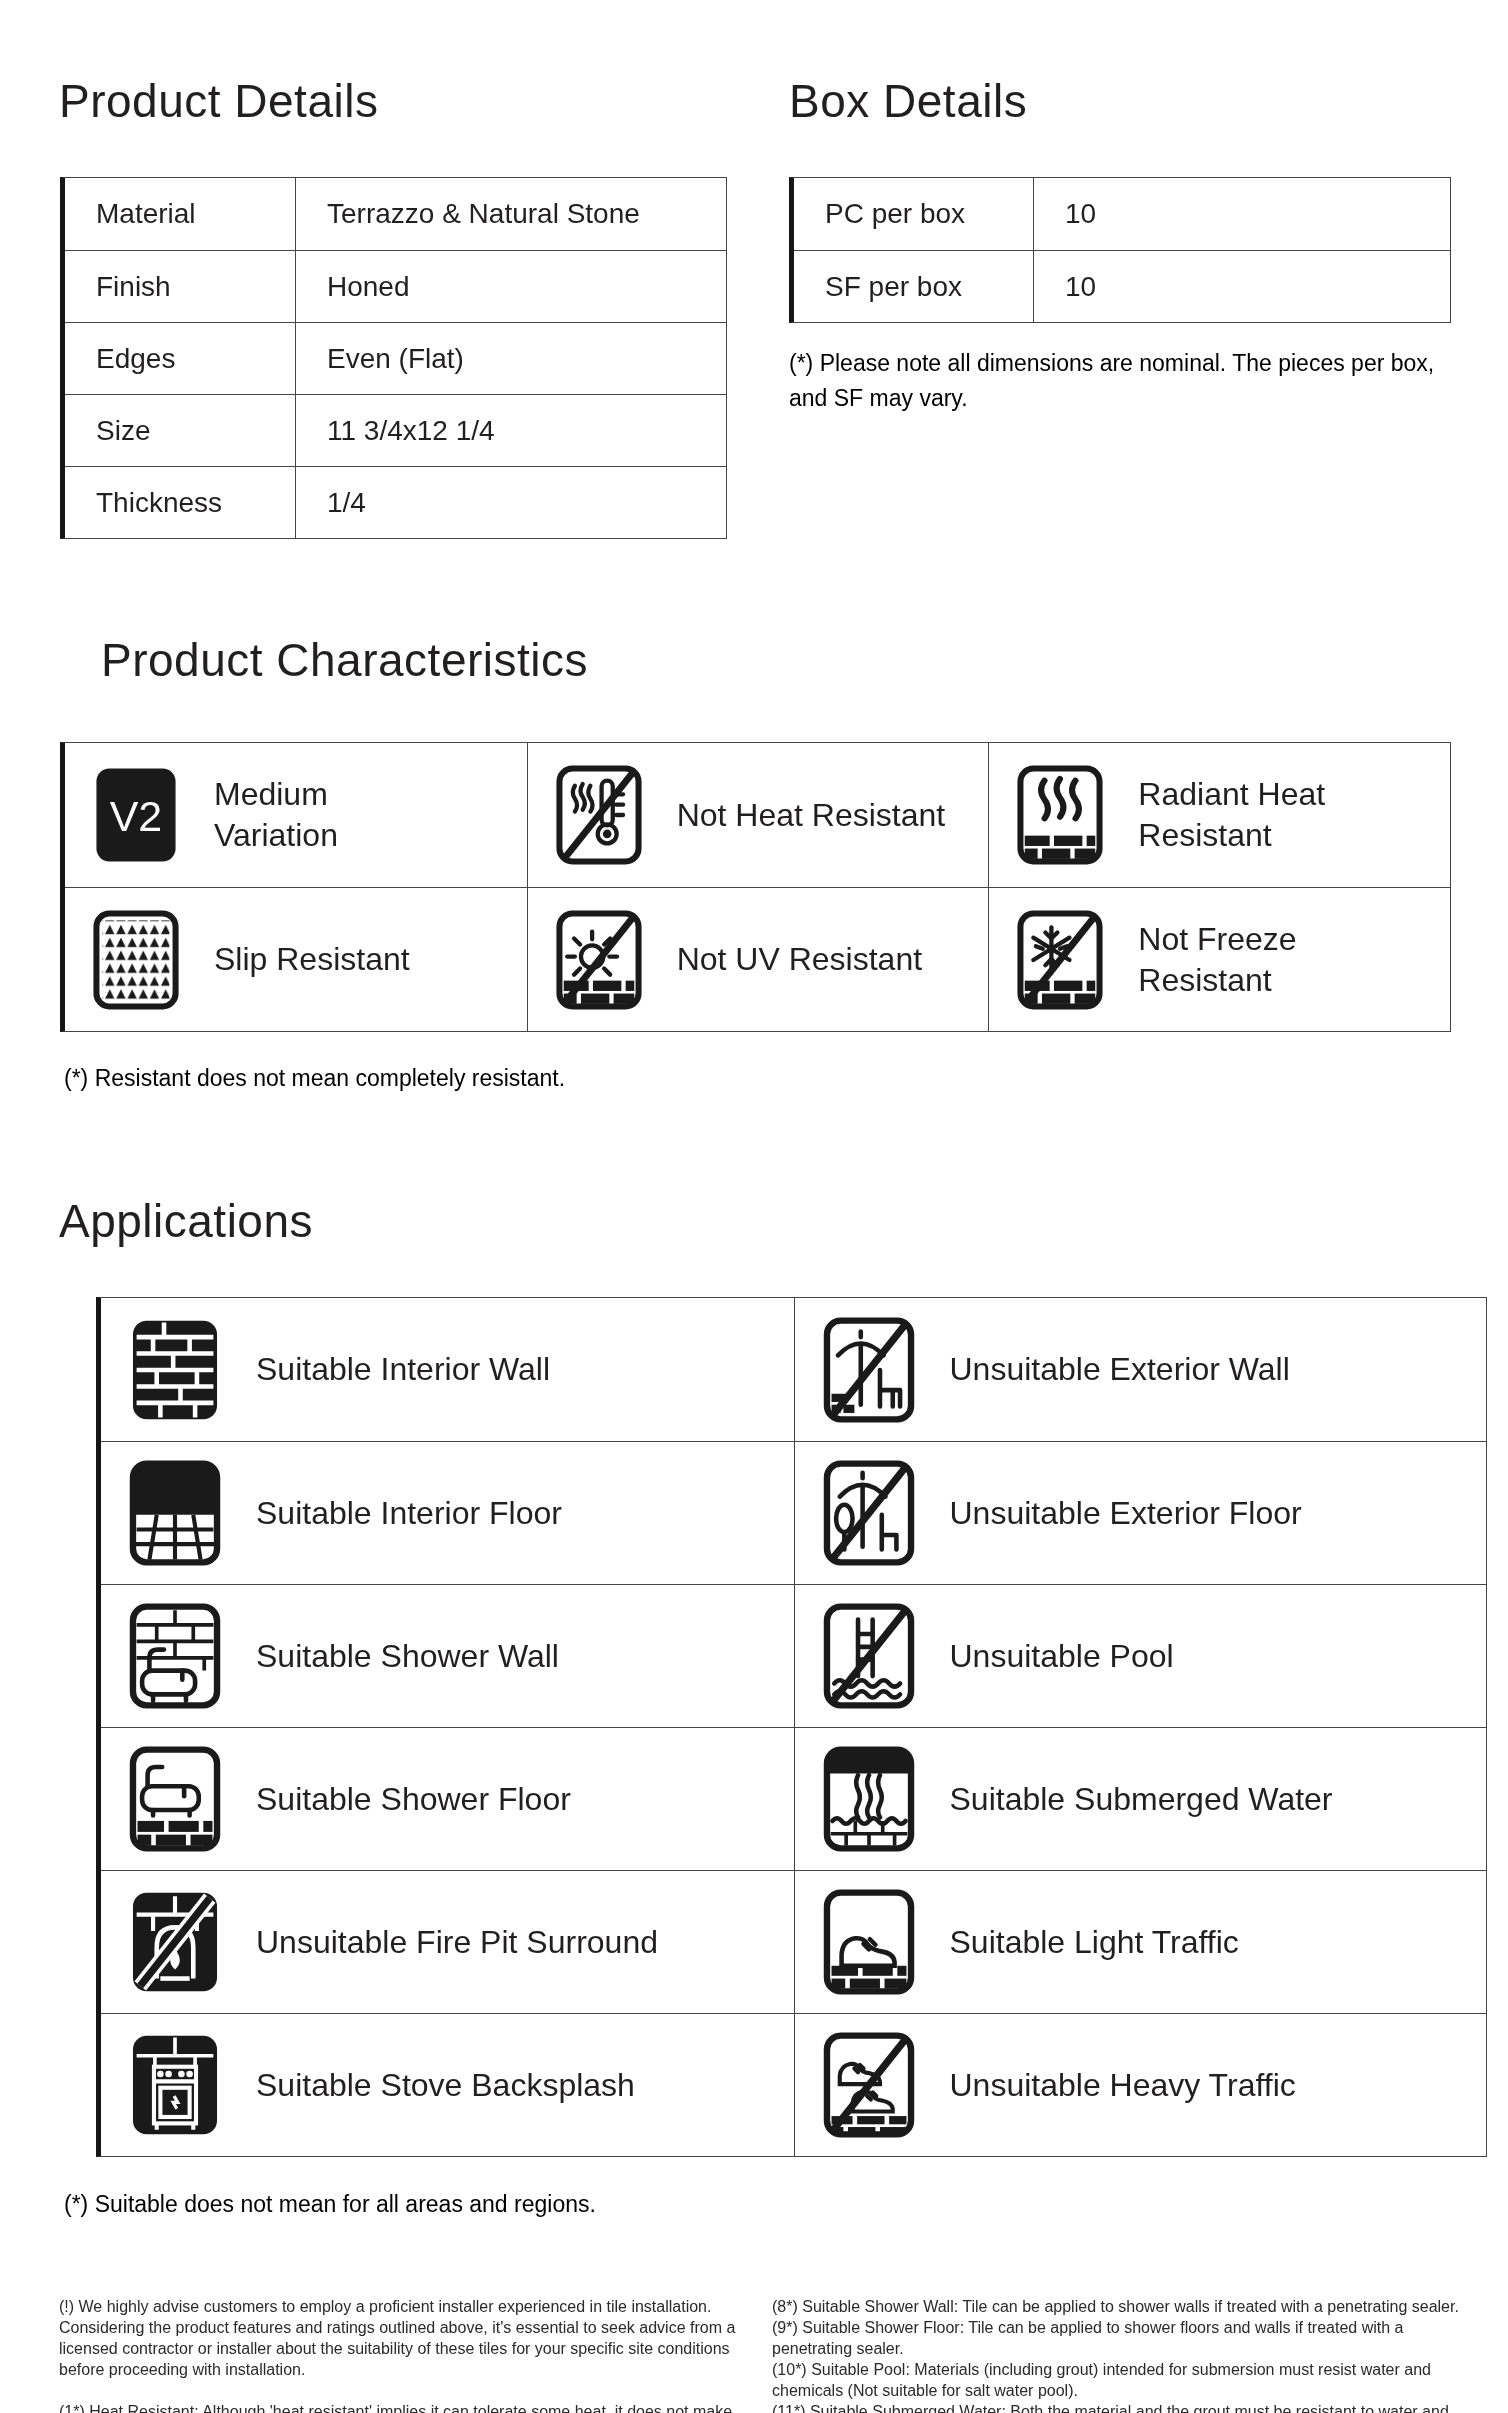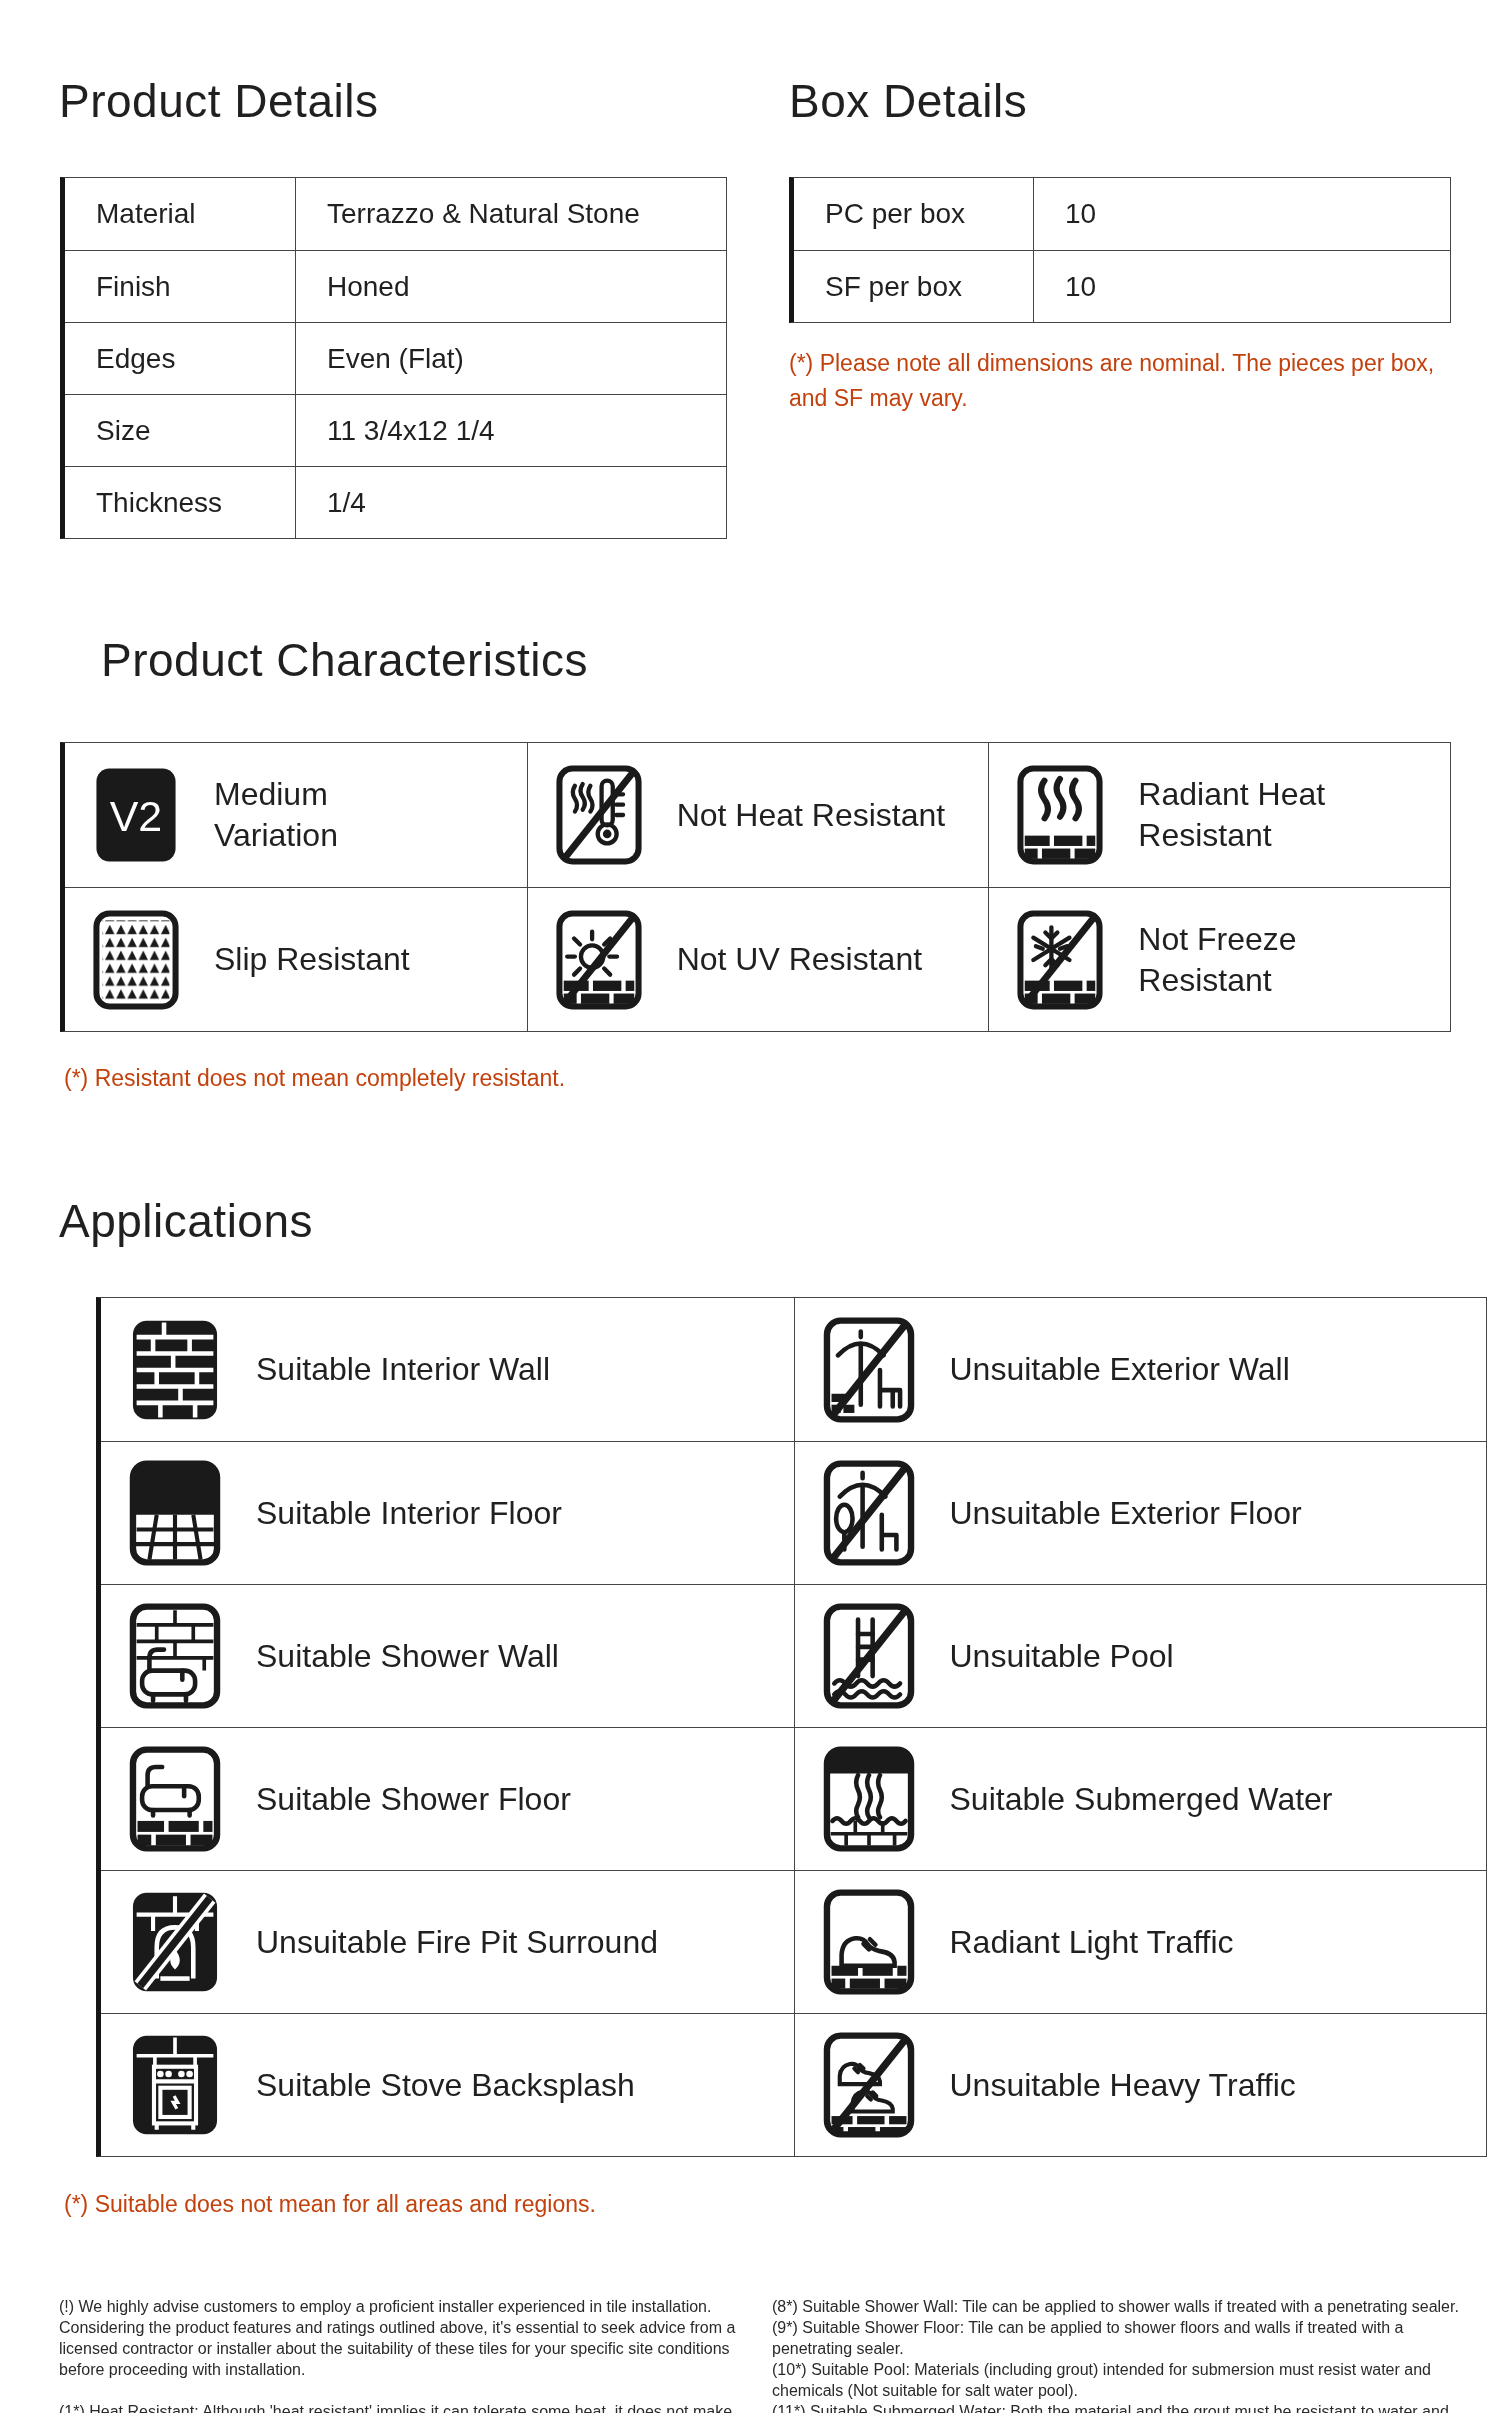--- a/index.html
+++ b/index.html
@@ -13,7 +13,7 @@
   .kv-cell{display:flex;align-items:center;padding-left:31px;font-size:28px;border-top:1.4px solid #454548;}
   .kv-cell.r0{border-top:none;}
   .kv-label{border-right:1.4px solid #454548;}
-  .note{position:absolute;font-size:23px;line-height:1.5;color:#c2410c;}
+  .note{position:absolute;font-size:23px;line-height:1.5;color:#000000;}
   
   .icon-grid{position:absolute;display:grid;border:1.4px solid #454548;border-left:5.8px solid #161616;background:#fff;}
   #char-grid{left:60px;top:742px;width:1385px;grid-template-columns:1fr 1fr 1fr;grid-auto-rows:144px;}

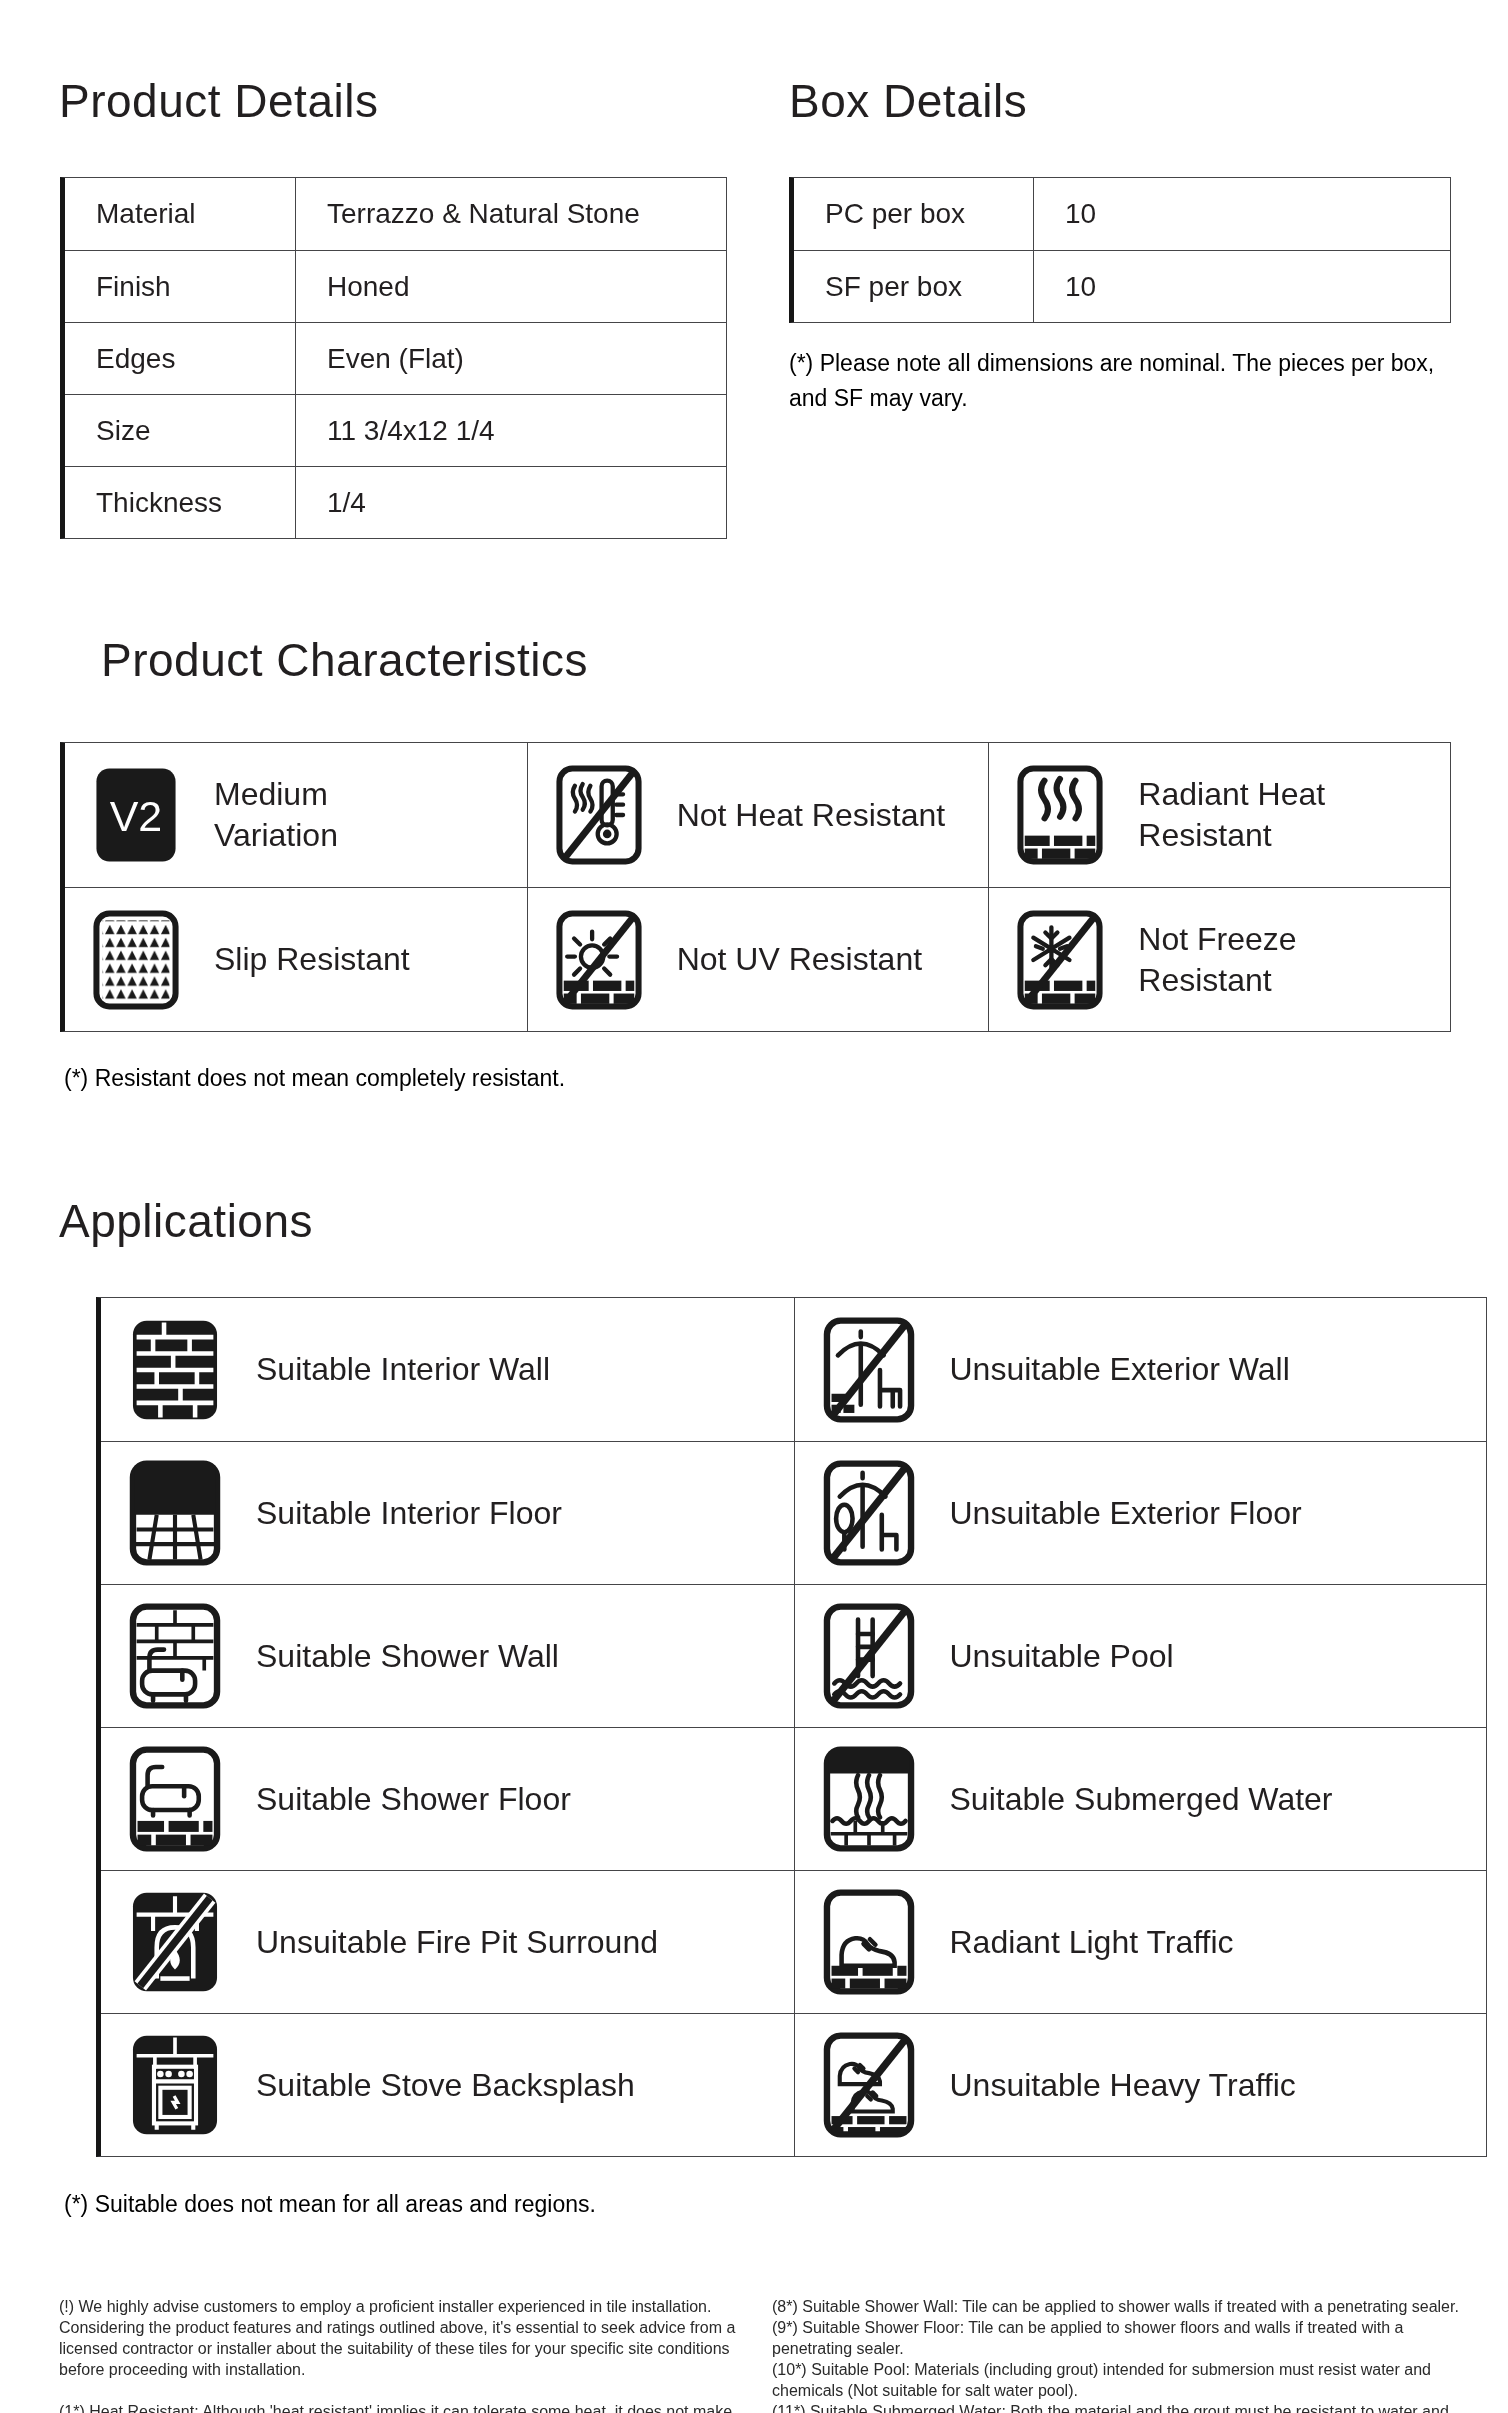--- a/index.html
+++ b/index.html
@@ -333,7 +333,7 @@
             <rect x="67" y="98" width="24" height="11"></rect>
         </g>
       </svg>
-      <span class="cell-label">Radiant Light Traffic</span>
+      <span class="cell-label">Suitable Light Traffic</span>
     </div>
 
     <div class="icell">

